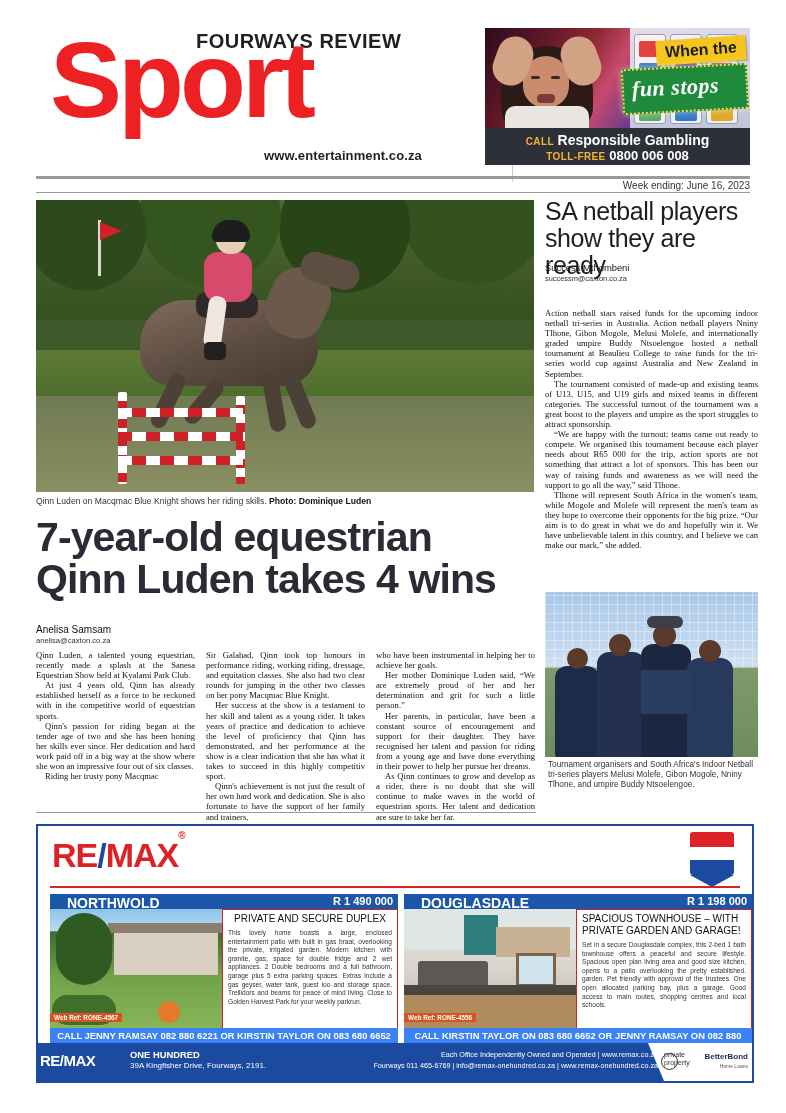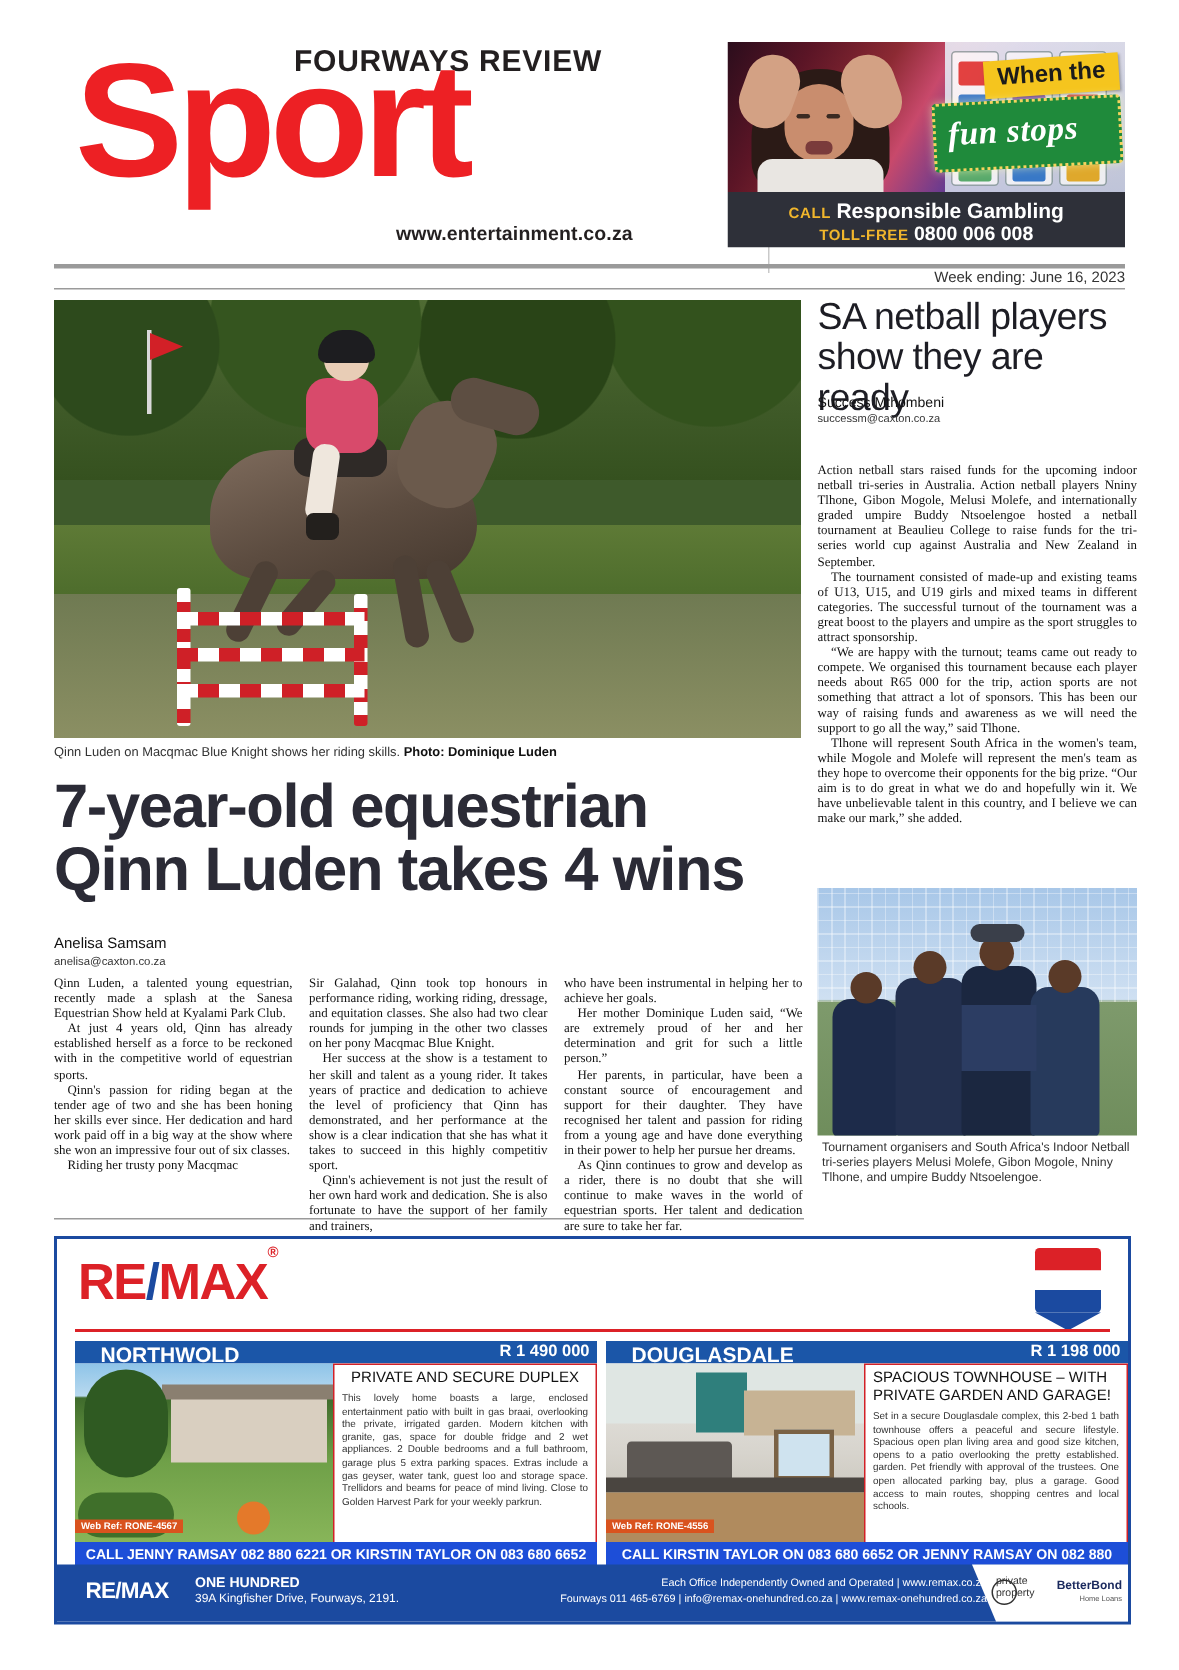--- a/index.html
+++ b/index.html
@@ -204,7 +204,7 @@
     color:#333;text-align:justify;}
   .webref{position:absolute;left:0;bottom:22px;background:#d9531e;color:#fff;
     font-family:"Liberation Sans",sans-serif;font-weight:bold;font-size:6.4px;padding:1px 4px;}
-  .lst-call{position:absolute;left:0;bottom:0;width:348px;height:16px;background:#1d4ed8;}
+  .lst-call{position:absolute;left:0;bottom:0;width:348px;height:16px;background:#3b82f6;}
   .lst-call span{display:block;text-align:center;font-family:"Liberation Sans",sans-serif;
     font-weight:bold;font-size:9.4px;color:#fff;line-height:16px;}
 

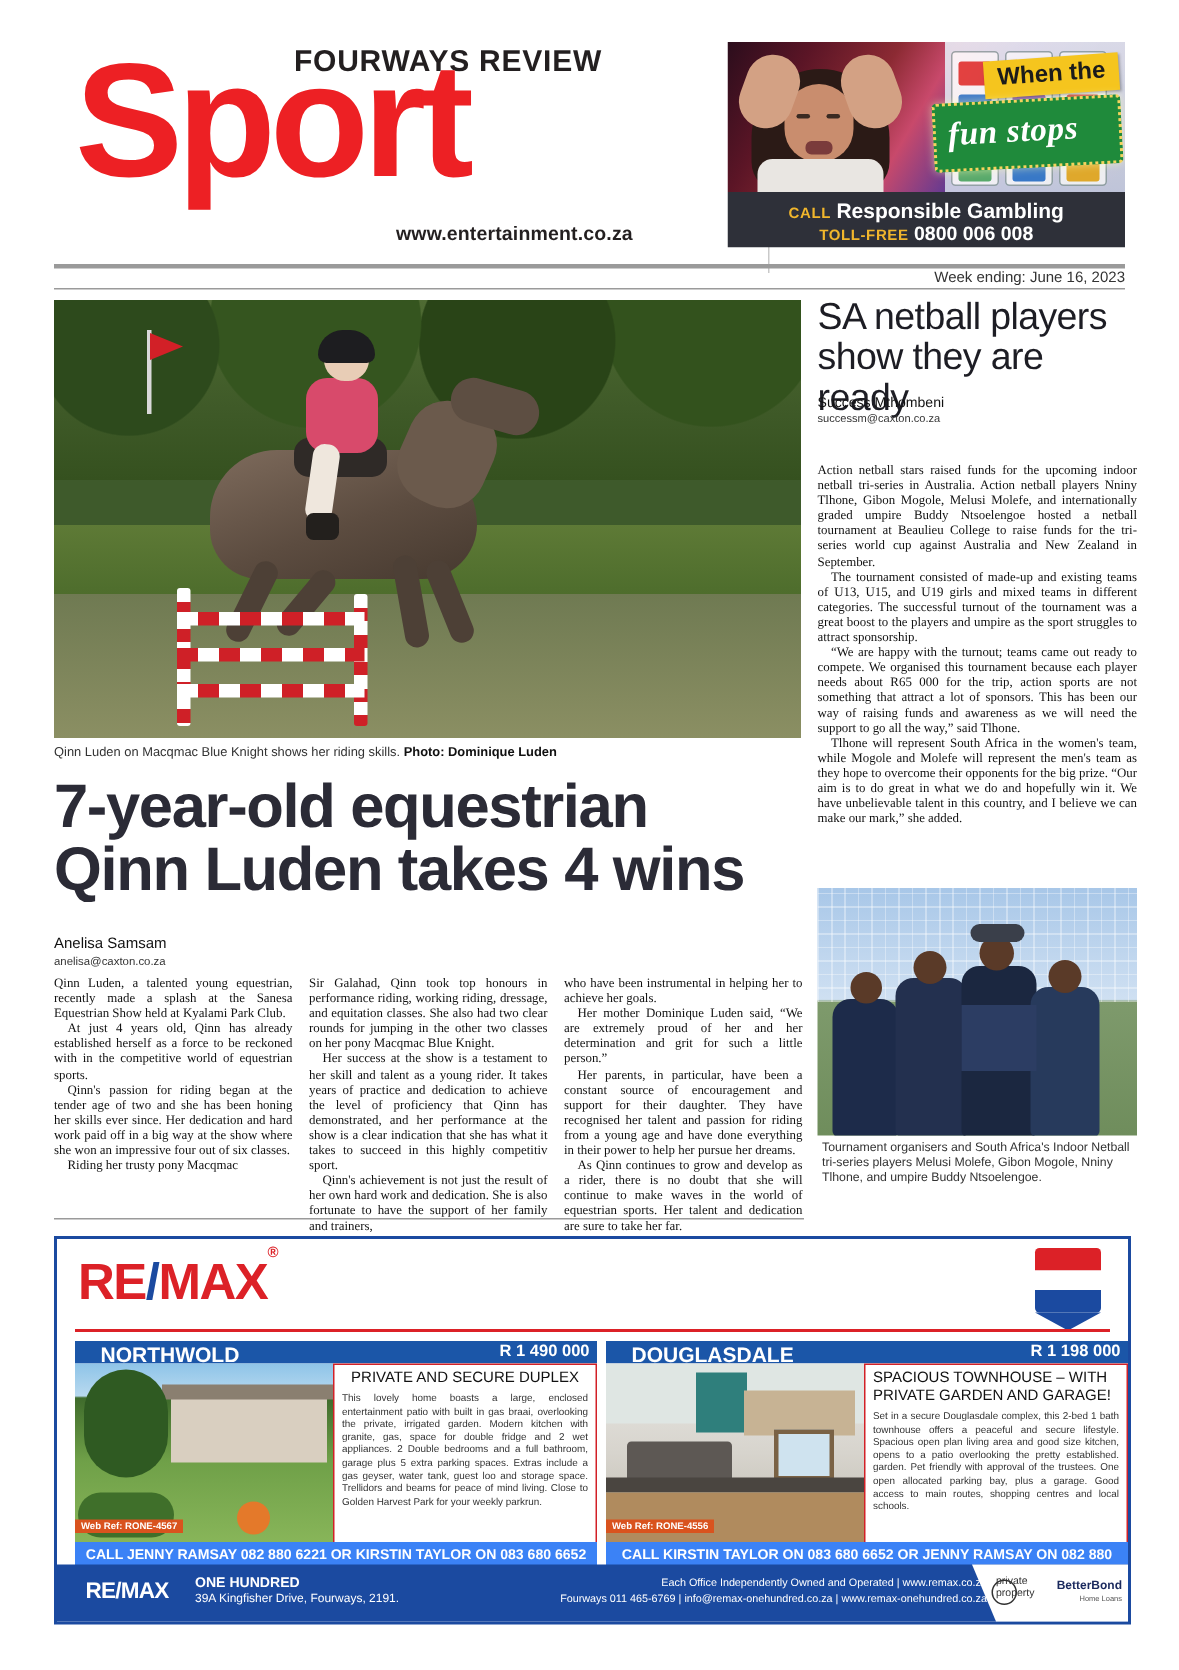--- a/index.html
+++ b/index.html
@@ -209,7 +209,7 @@
     font-weight:bold;font-size:9.4px;color:#fff;line-height:16px;}
 
   .remax-footer{position:absolute;left:0;bottom:0;width:714px;height:38px;background:#1b4aa0;}
-  .rf-logo{position:absolute;left:19px;top:9px;font-family:"Liberation Sans",sans-serif;
+  .rf-logo{position:absolute;left:2px;top:9px;font-family:"Liberation Sans",sans-serif;
     font-weight:bold;font-size:15px;color:#fff;letter-spacing:-.5px;}
   .rf-office{position:absolute;left:92px;top:6px;font-family:"Liberation Sans",sans-serif;
     font-weight:bold;font-size:9.4px;color:#fff;}

